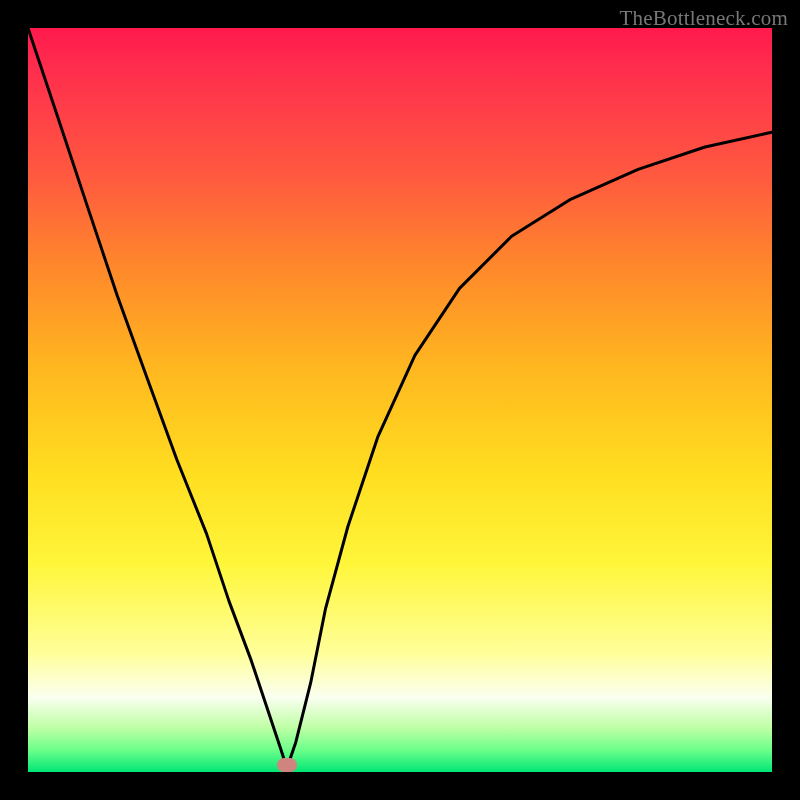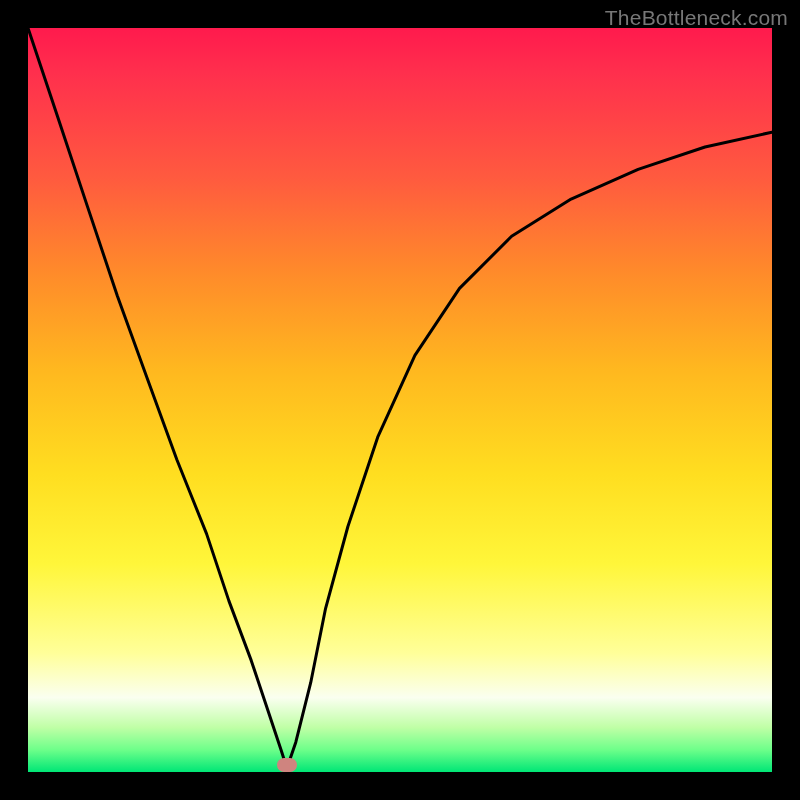--- a/index.html
+++ b/index.html
@@ -18,6 +18,7 @@
     width: 800px;
     height: 800px;
     background: #000;
+    font-family: Liberation Serif, serif;
   }
   .plot-area {
     position: absolute;

